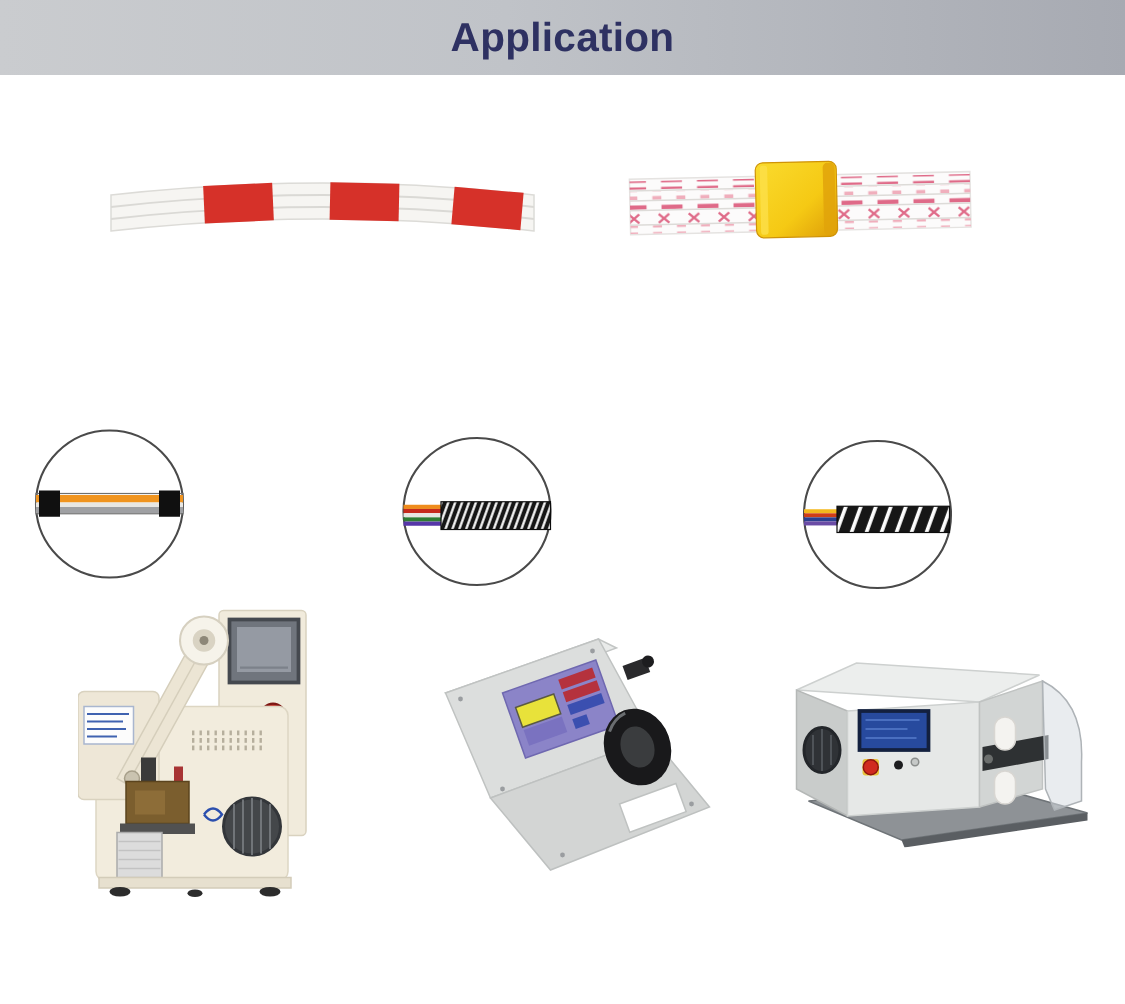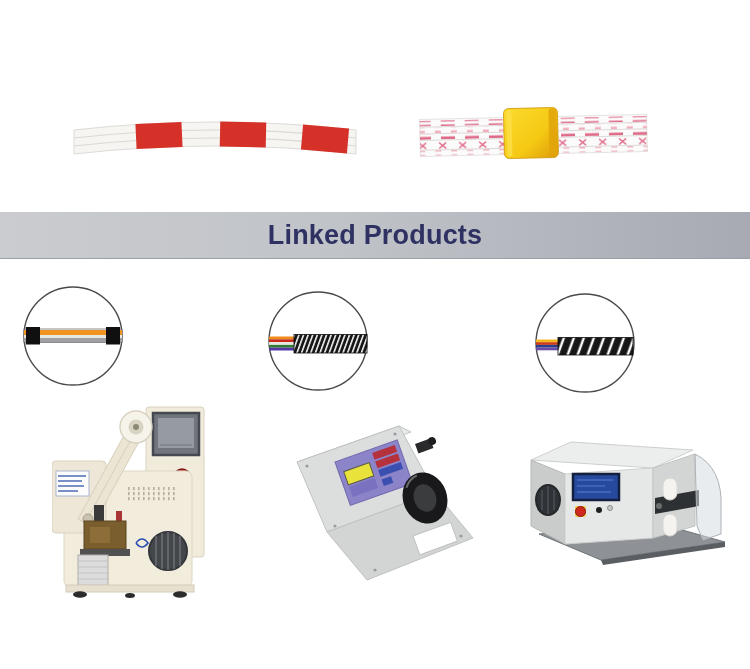--- a/index.html
+++ b/index.html
@@ -29,6 +29,9 @@
 
 <div class="page">
 
+  <header class="banner banner-app">
+    <h2>Application</h2>
+  </header>
 
   <figure class="fig" style="left:70px;top:104px;">
     <svg width="290" height="72" viewBox="0 0 290 72">

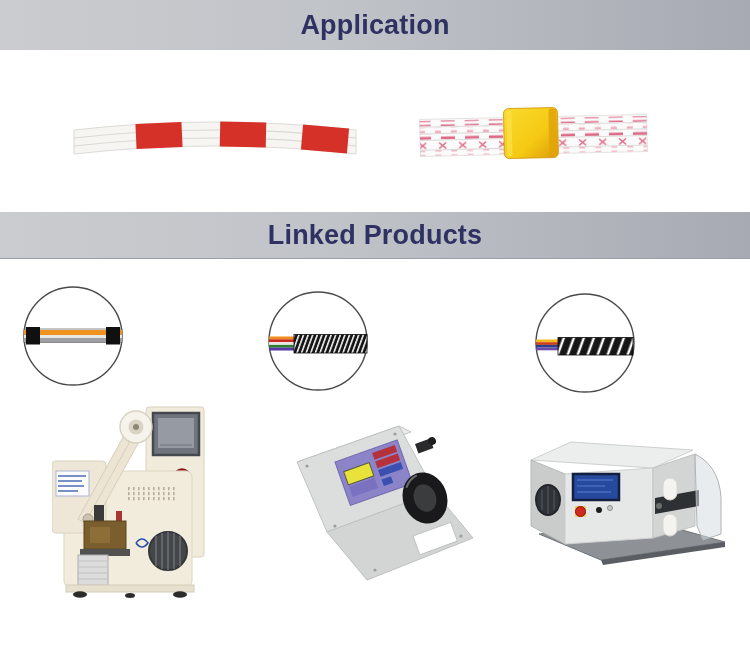--- a/index.html
+++ b/index.html
@@ -90,9 +90,6 @@
     </svg>
   </figure>
 
-  <header class="banner banner-linked">
-    <h2>Linked Products</h2>
-  </header>
 
   <figure class="fig" style="left:21px;top:284px;">
     <svg width="104" height="104" viewBox="0 0 104 104">

